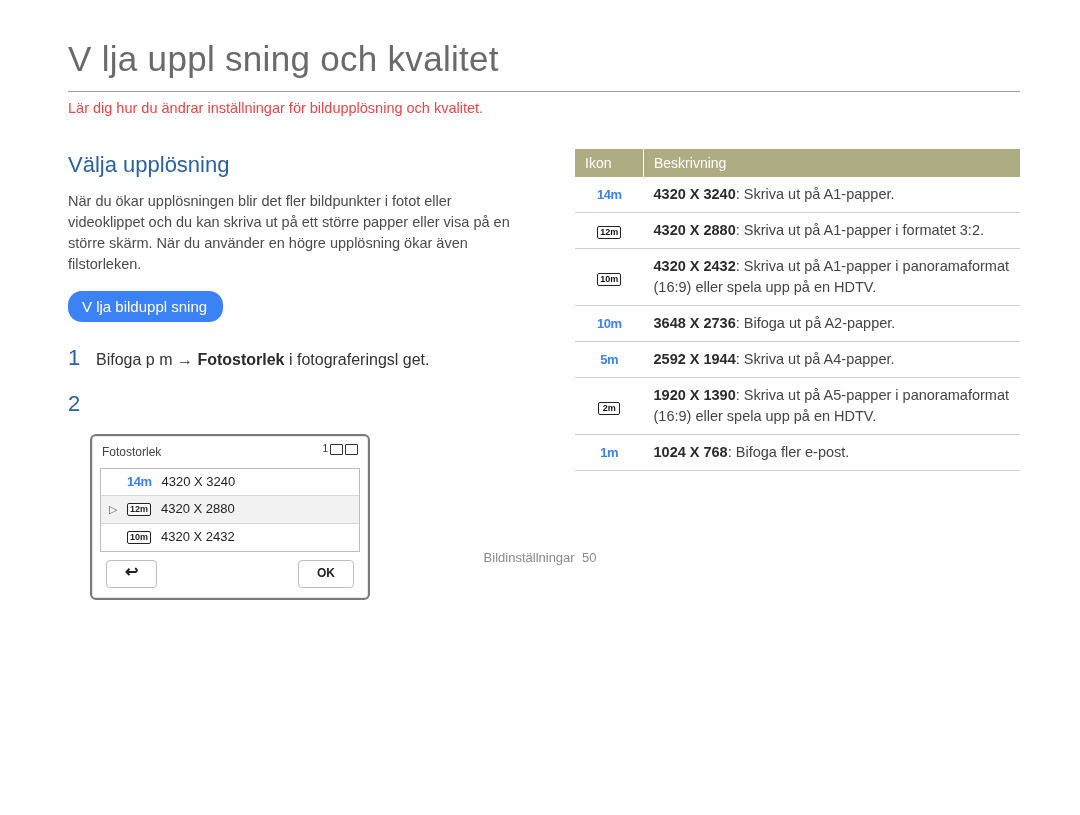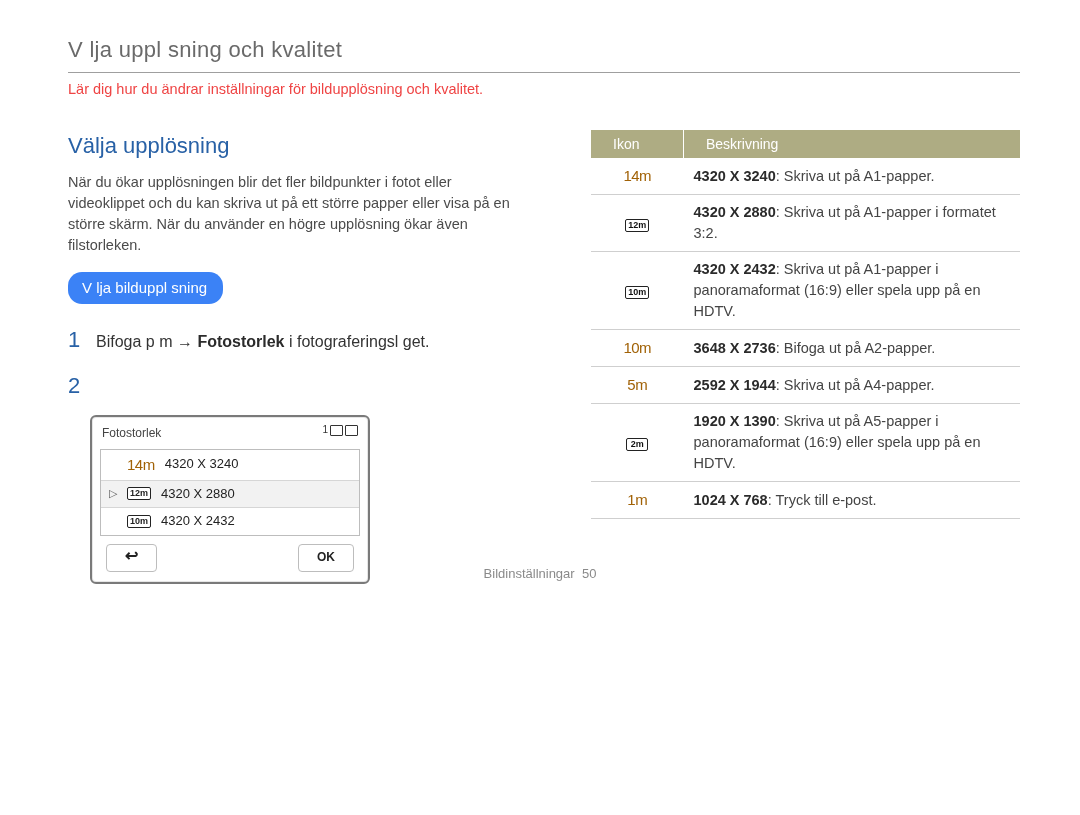--- a/index.html
+++ b/index.html
@@ -19,7 +19,7 @@
     padding: 34px 60px 0 68px;
   }
   .page-title {
-    font-size: 22px;
+    font-size: 35px;
     font-weight: 300;
     color: #6a6a6a;
     border-bottom: 1px solid #9f9f9f;

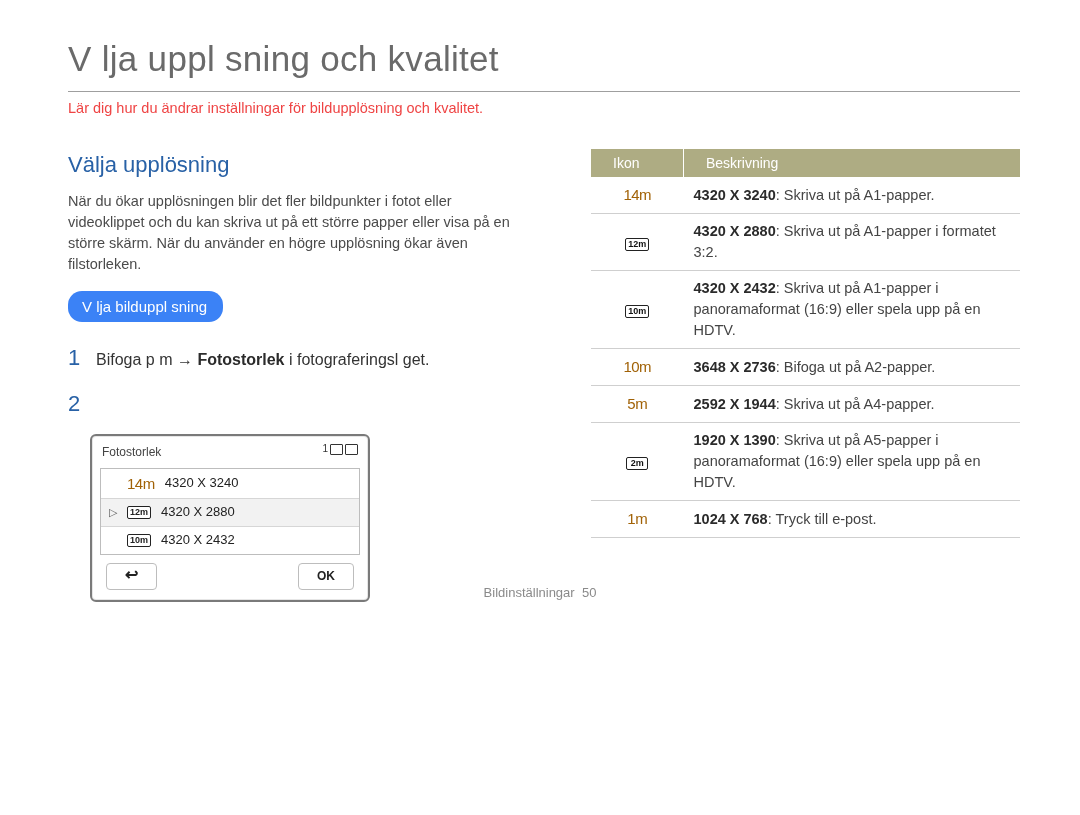--- a/index.html
+++ b/index.html
@@ -33,7 +33,7 @@
   }
   .columns {
     display: flex;
-    gap: 68px;
+    gap: 52px;
   }
   .col-left { width: 455px; }
   .col-right { flex: 1; }

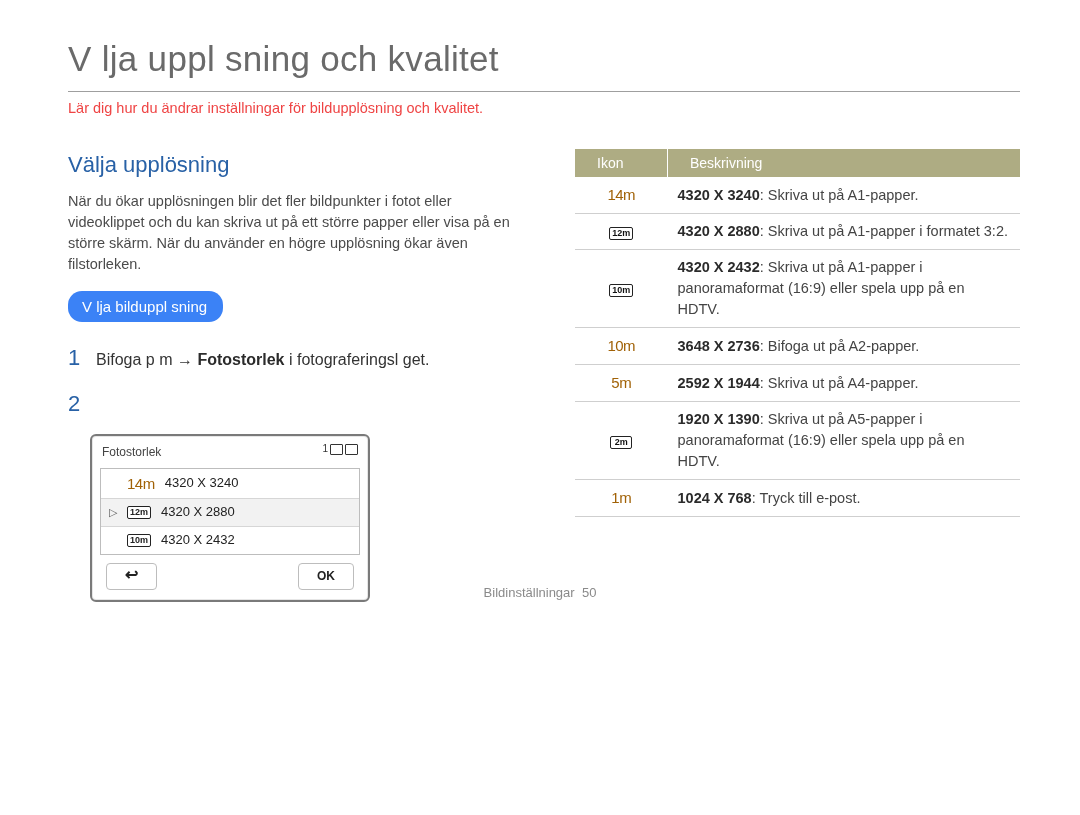--- a/index.html
+++ b/index.html
@@ -176,7 +176,7 @@
     color: #fff;
     font-weight: 400;
     text-align: left;
-    padding: 4px 22px;
+    padding: 4px 10px;
     font-size: 14px;
   }
   .icon-table thead th:first-child {

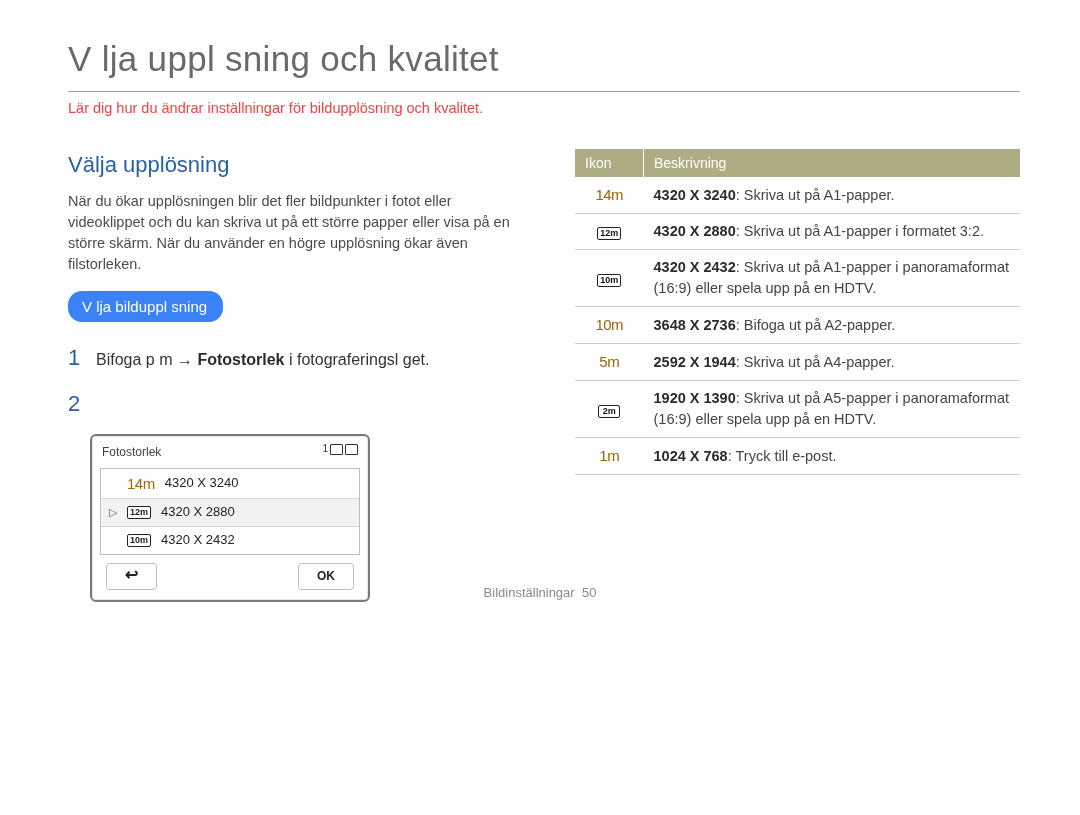--- a/index.html
+++ b/index.html
@@ -205,10 +205,10 @@
   }
   .ico-plain {
     font-family: Arial;
-    font-weight: 400;
-    font-size: 15px;
+    font-weight: 700;
+    font-size: 13px;
     letter-spacing: -0.5px;
-    color: #a16207;
+    color: #3b82f6;
   }
   .desc .dim { font-weight: 700; color: #2b2b2b; }
 

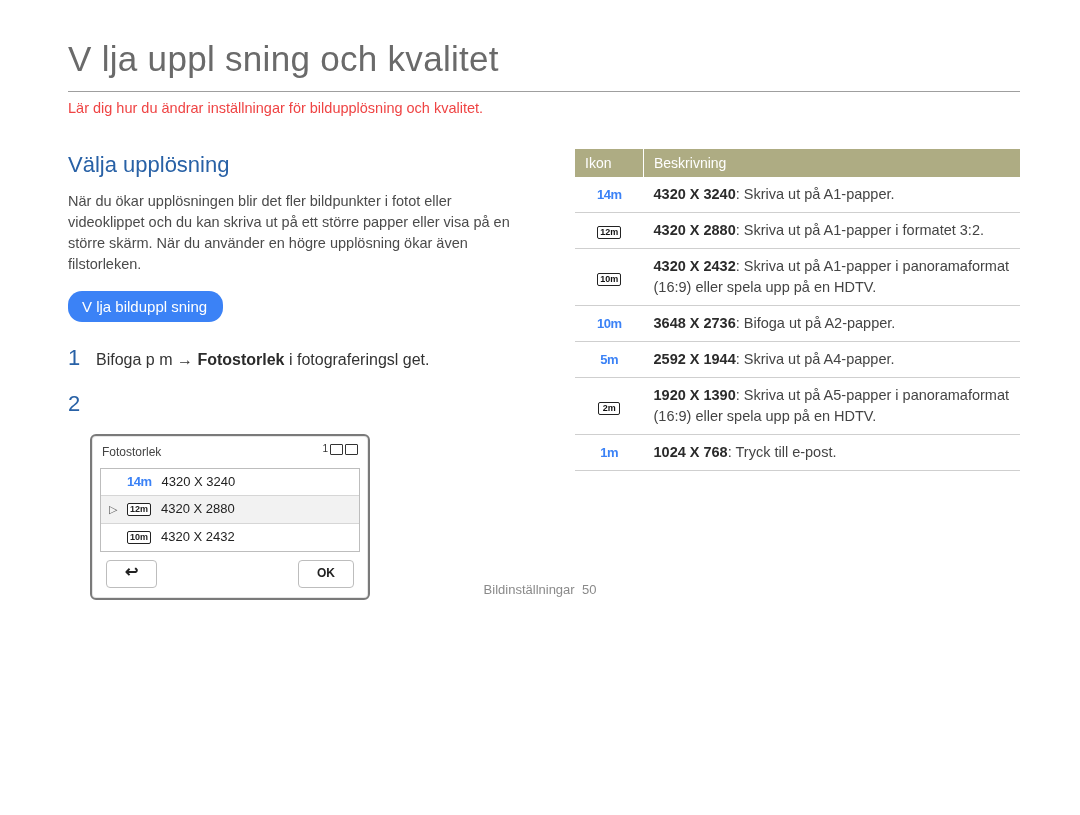--- a/index.html
+++ b/index.html
@@ -316,7 +316,7 @@
             </tr>
             <tr>
               <td class="icon-cell"><span class="ico-plain">1m</span></td>
-              <td class="desc"><span class="dim">1024 X 768</span><span>: Tryck till e-post.</span></td>
+              <td class="desc"><span class="dim">1024 X 768</span><span>: Bifoga fler e-post.</span></td>
             </tr>
           </tbody>
       </table>

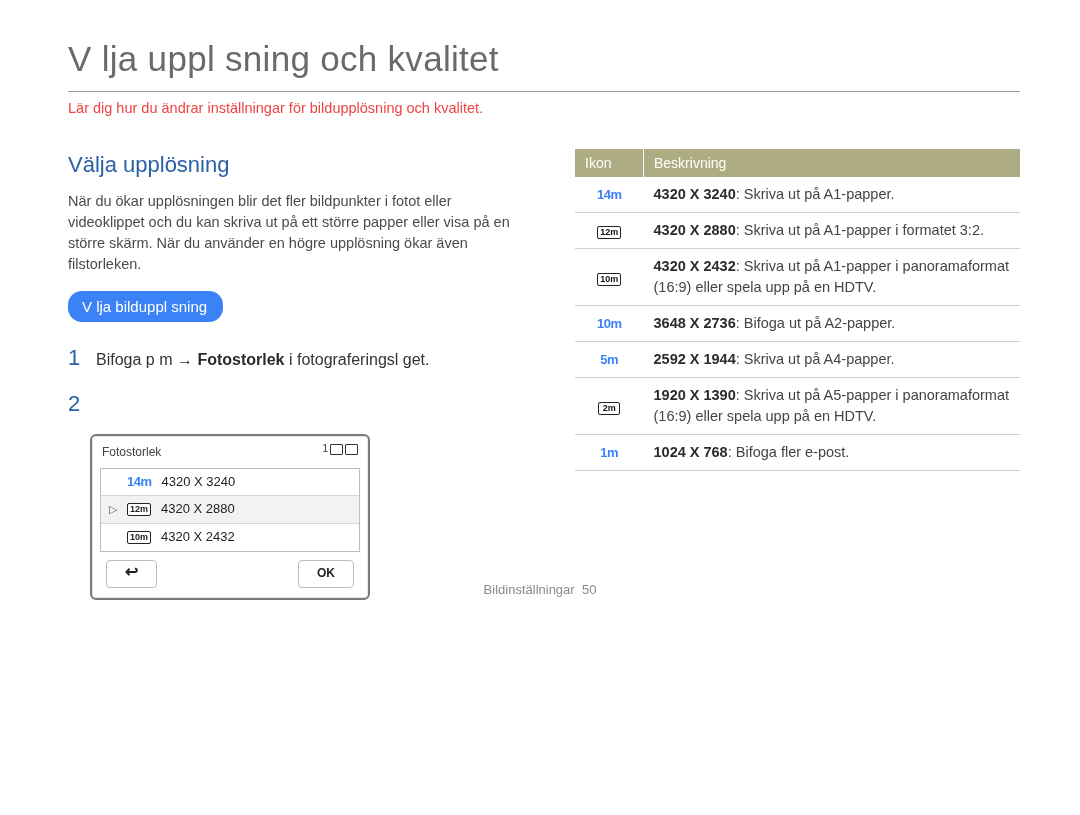--- a/index.html
+++ b/index.html
@@ -214,7 +214,7 @@
 
   .footer {
     position: absolute;
-    bottom: 0;
+    bottom: 32px;
     left: 0; right: 0;
     text-align: center;
     color: #8a8a8a;

